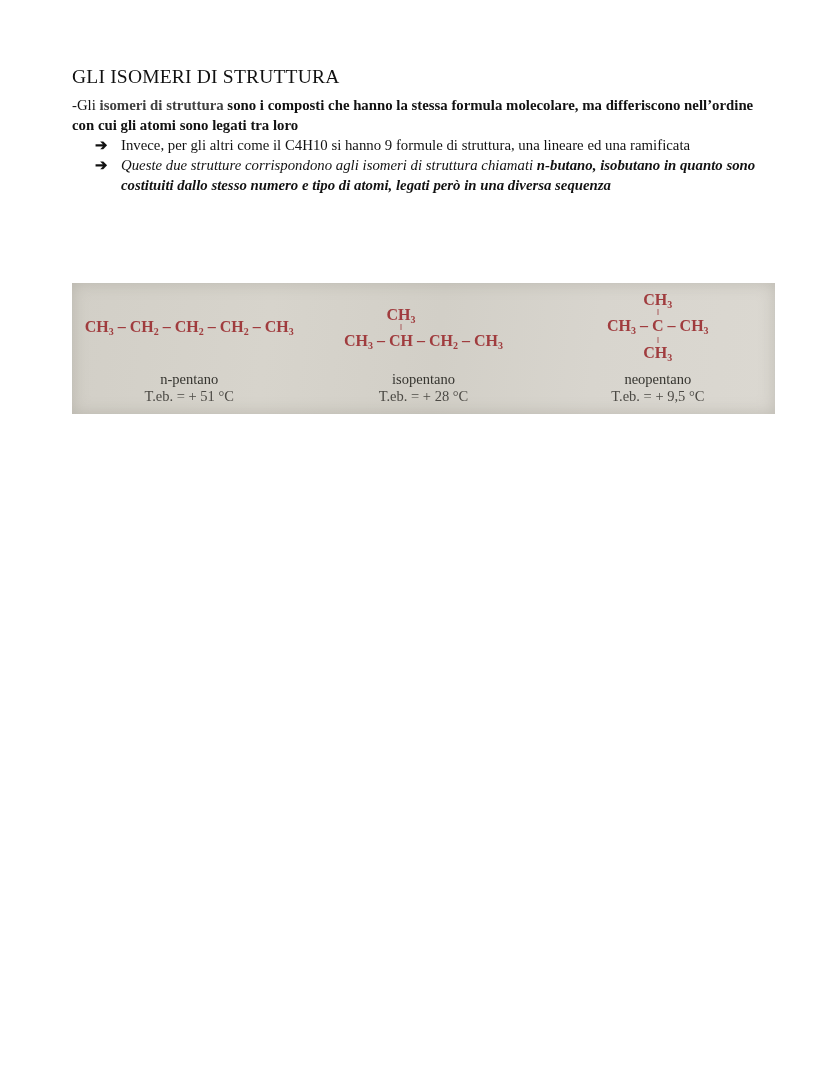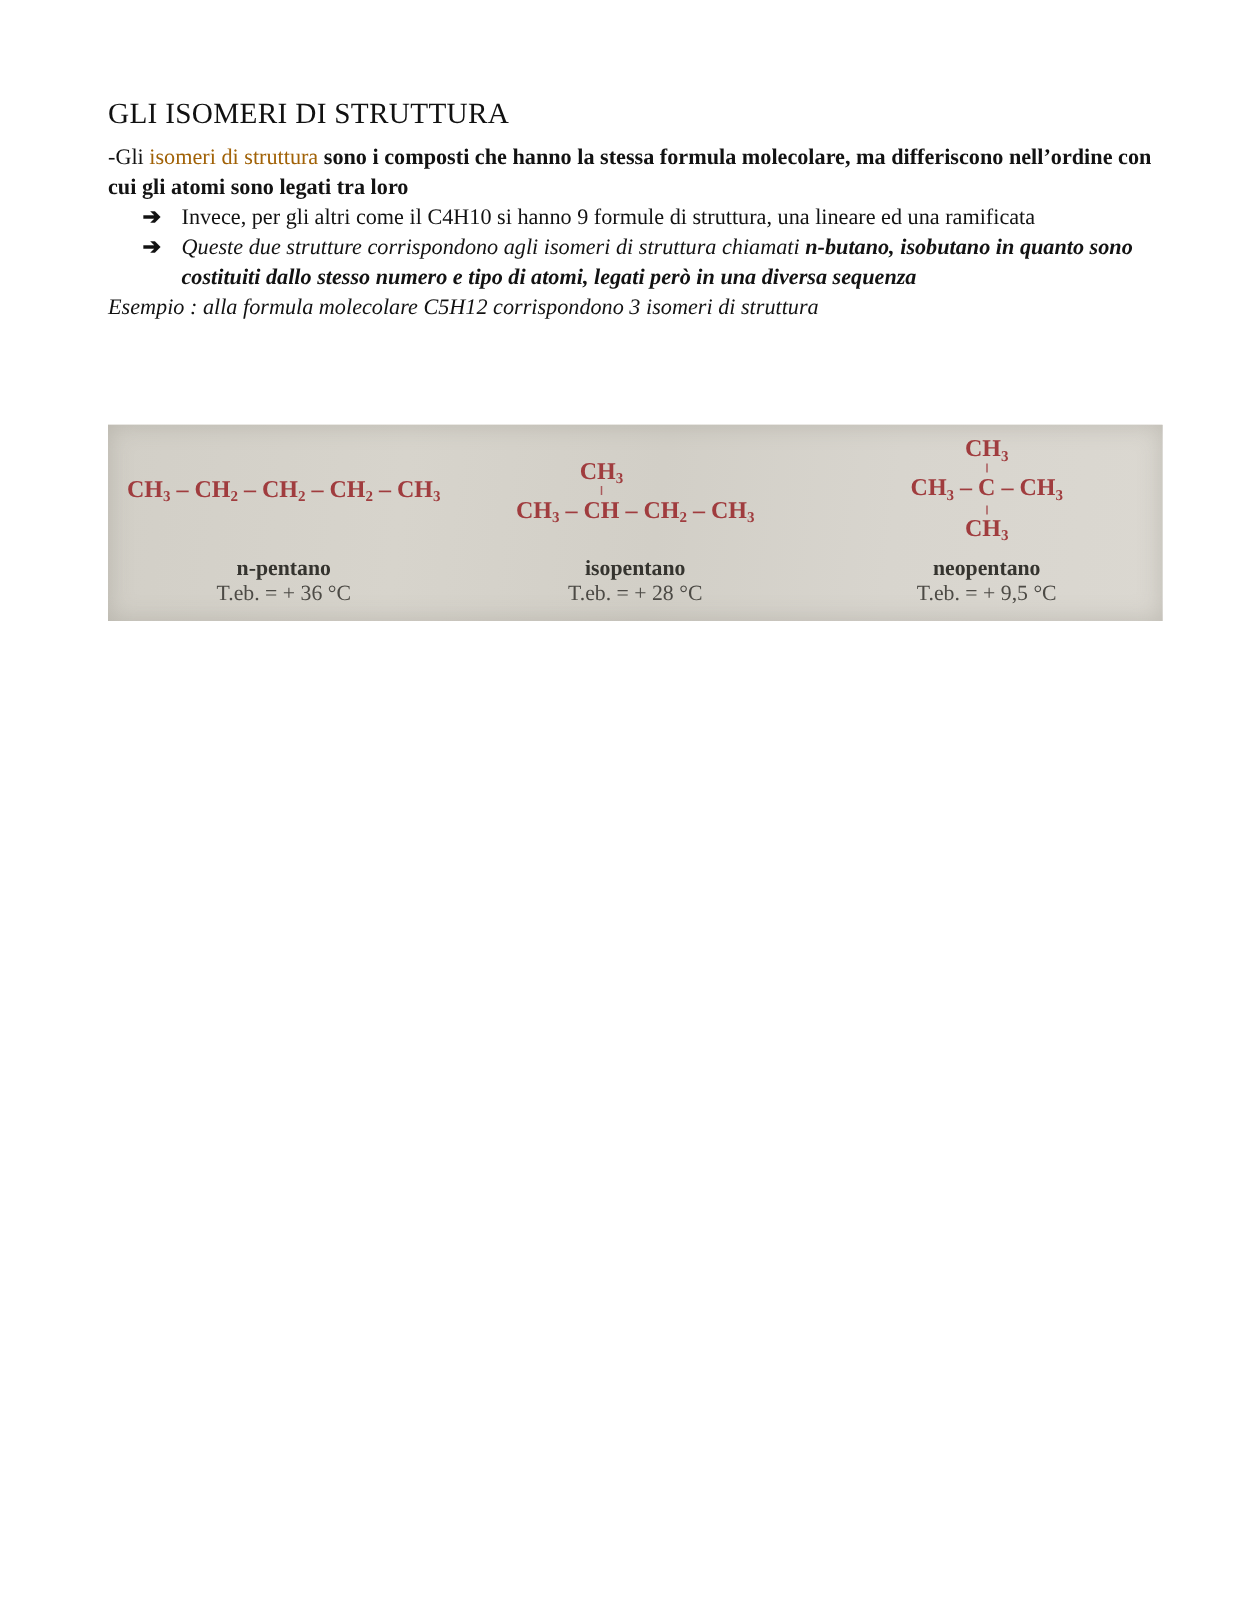--- a/index.html
+++ b/index.html
@@ -34,7 +34,7 @@
   .bold { font-weight: bold; }
   .italic { font-style: italic; }
   .bold-italic { font-weight: bold; font-style: italic; }
-  .red-bold { font-weight: normal; color: #a16207; }
+  .red-bold { font-weight: bold; color: #404040; }
   .bullet {
     display: flex;
     font-size: 14.8px;

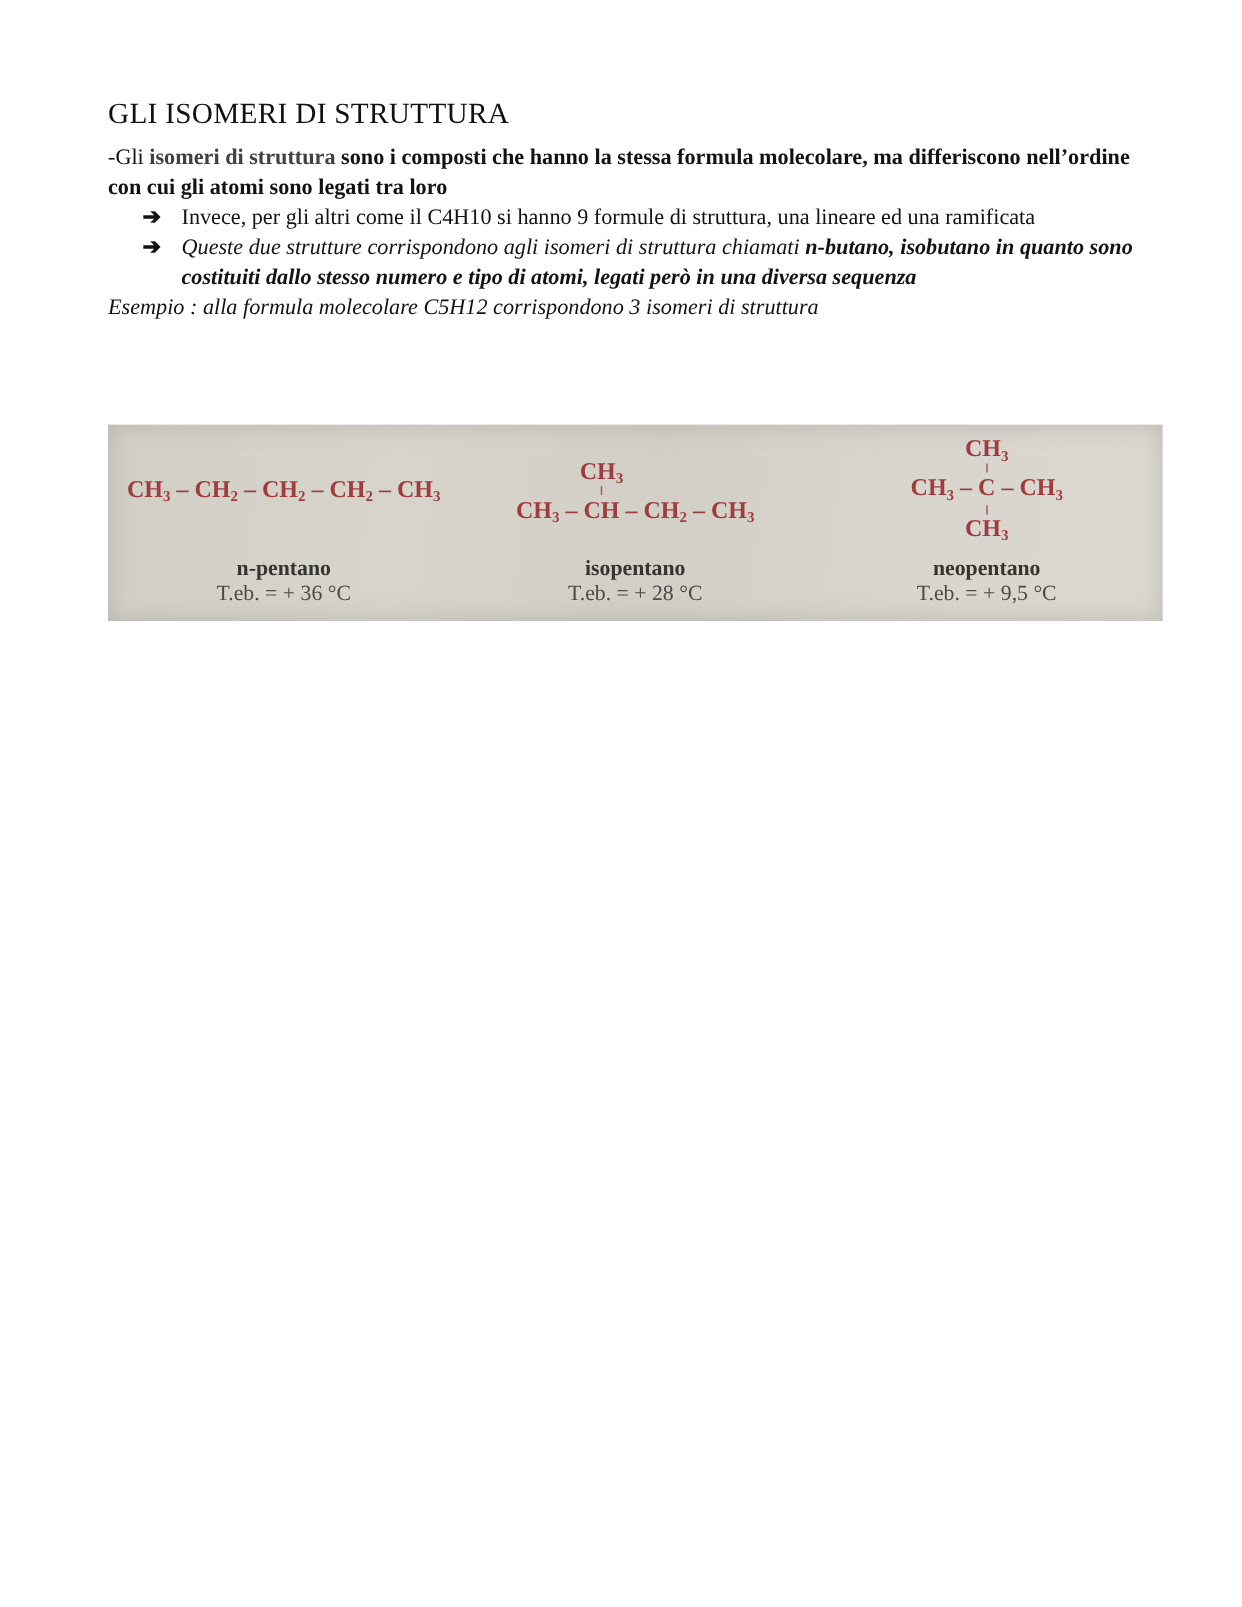--- a/index.html
+++ b/index.html
@@ -141,7 +141,6 @@
     </div>
 
 
-    <p class="para italic">Esempio : alla formula molecolare C5H12 corrispondono 3 isomeri di struttura</p>
 
   </div>
 

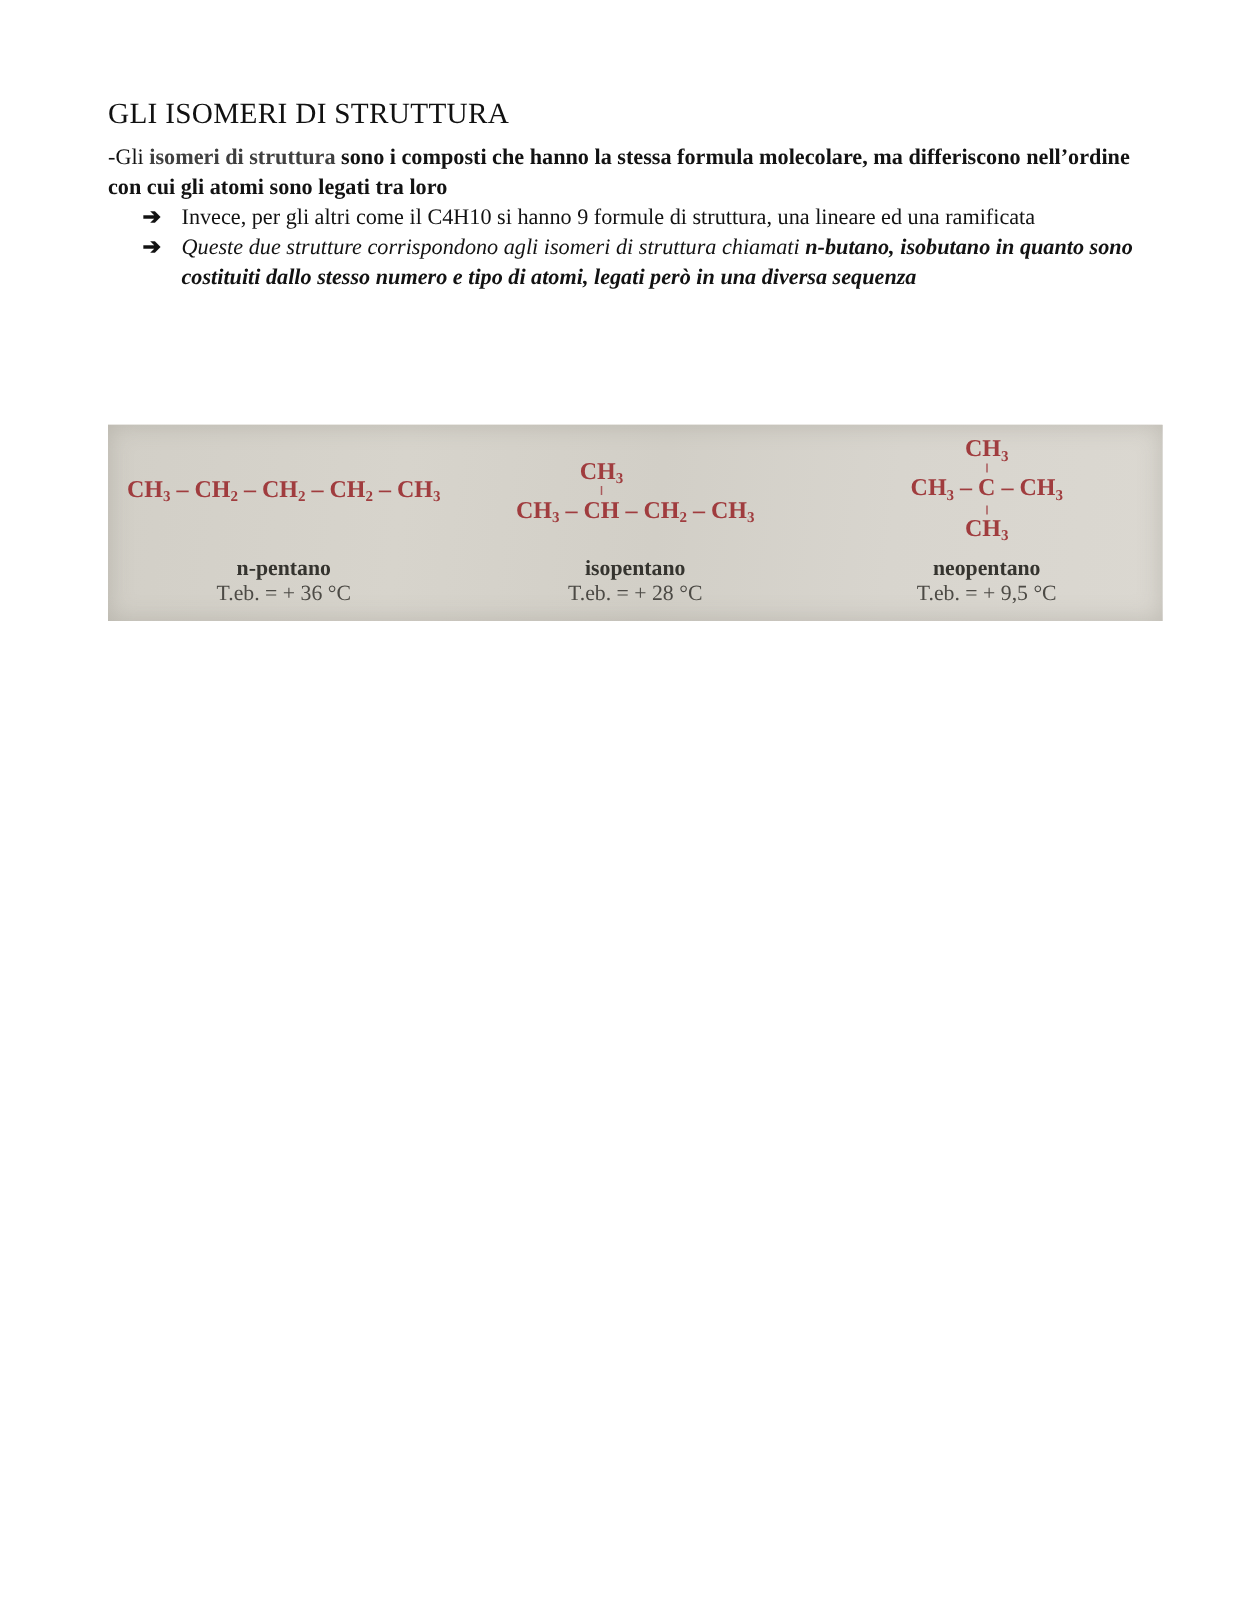--- a/index.html
+++ b/index.html
@@ -108,7 +108,7 @@
     margin: 1px 0;
   }
   .struct-name {
-    font-weight: bold;
+    font-weight: normal;
     font-size: 14.5px;
     color: #35342f;
     line-height: 17px;

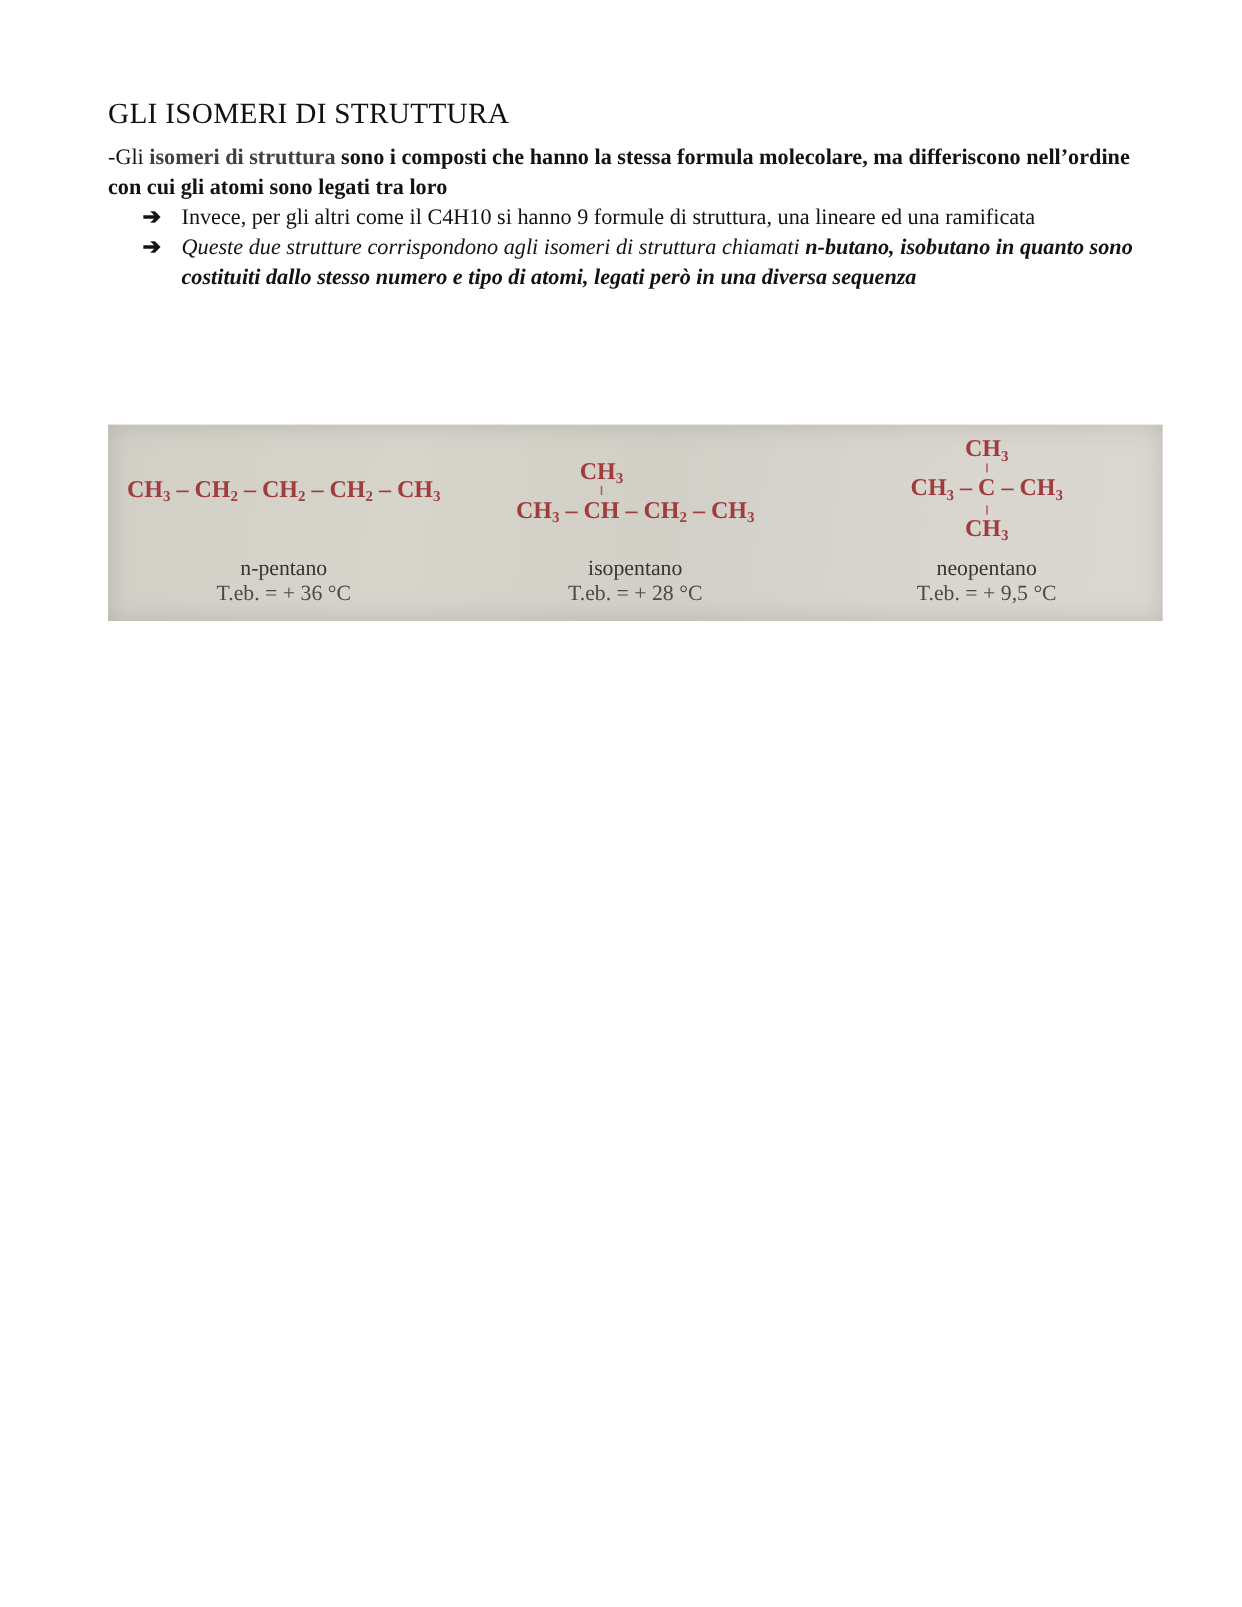--- a/index.html
+++ b/index.html
@@ -160,7 +160,7 @@
           </div>
         </div>
         <div class="struct-name">n-pentano</div>
-        <div class="struct-teb">T.eb. = + 36 °C</div>
+        <div class="struct-teb">T.eb. = + 51 °C</div>
       </div>
       <div class="fig-col">
         <div class="formula-zone">

